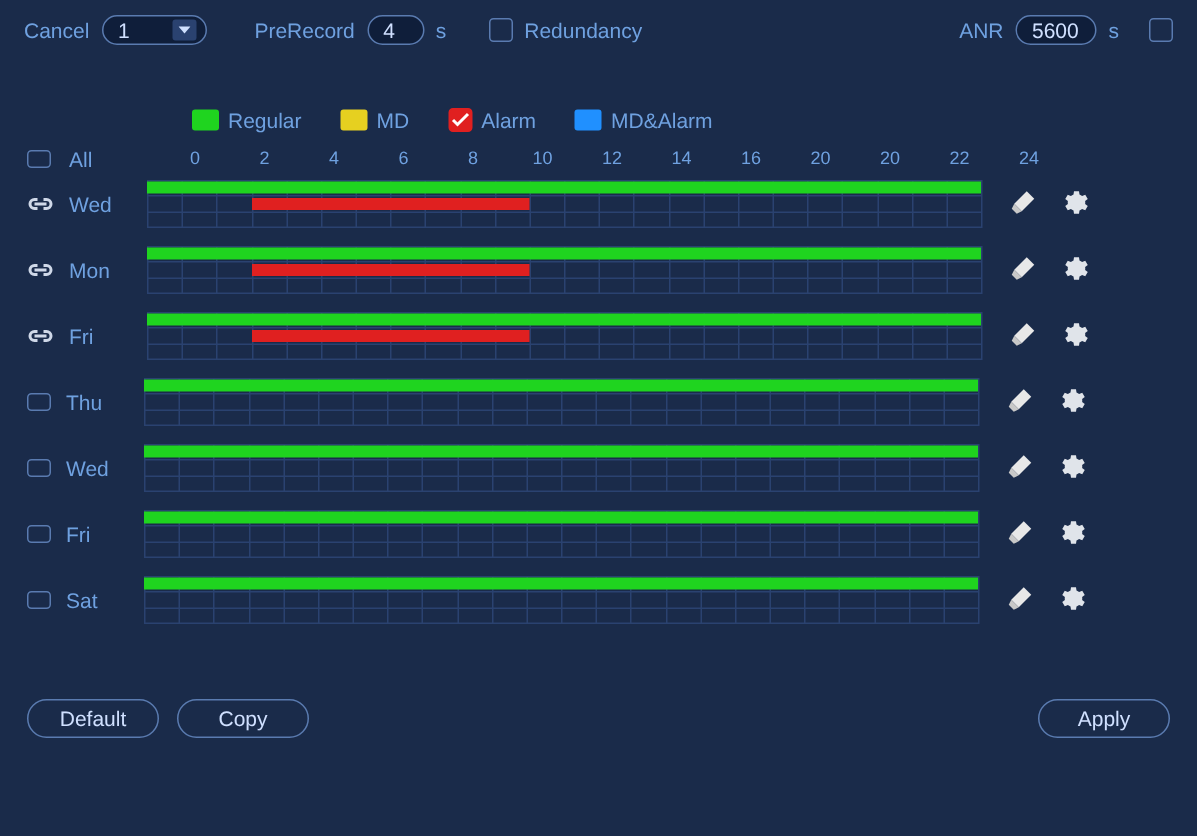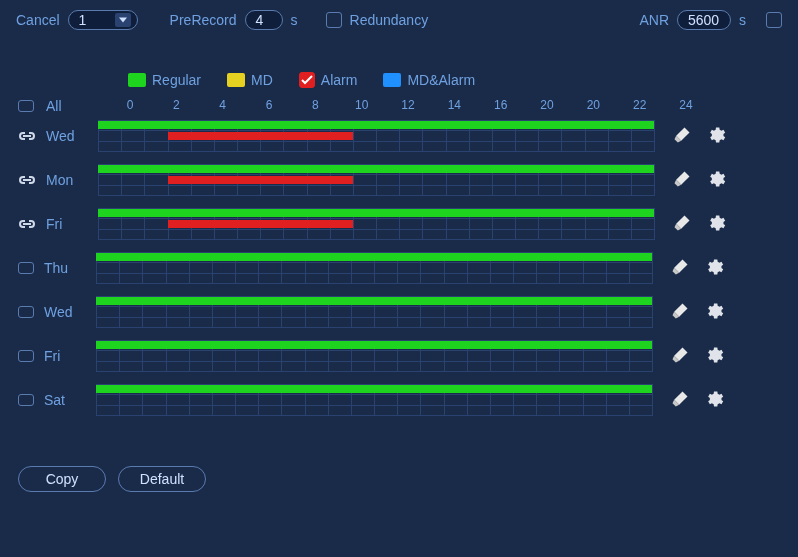--- a/index.html
+++ b/index.html
@@ -456,8 +456,8 @@
   </div>
 
 <div class="bottom-row">
+  <div class="btn">Default</div>
   <div class="btn">Copy</div>
-  <div class="btn">Default</div>
   <div class="spacer"></div>
 </div>
 

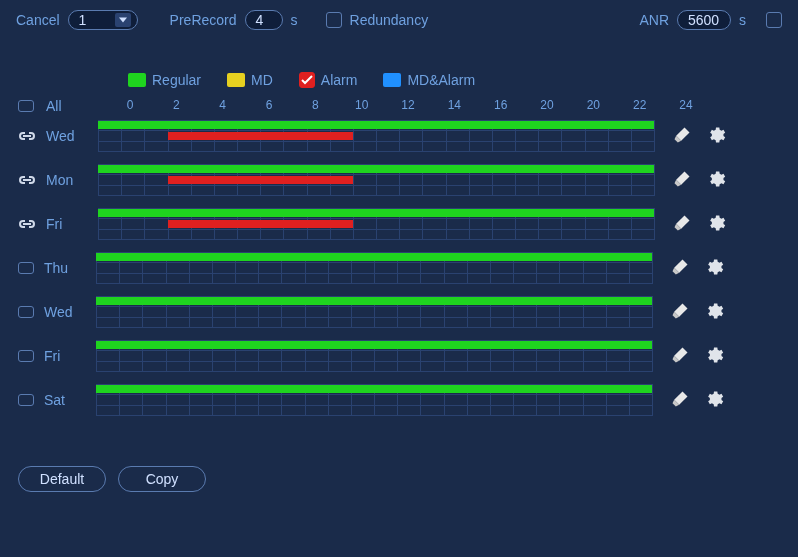--- a/index.html
+++ b/index.html
@@ -459,6 +459,7 @@
   <div class="btn">Default</div>
   <div class="btn">Copy</div>
   <div class="spacer"></div>
+  <div class="btn">Apply</div>
 </div>
 
 </body></html>

